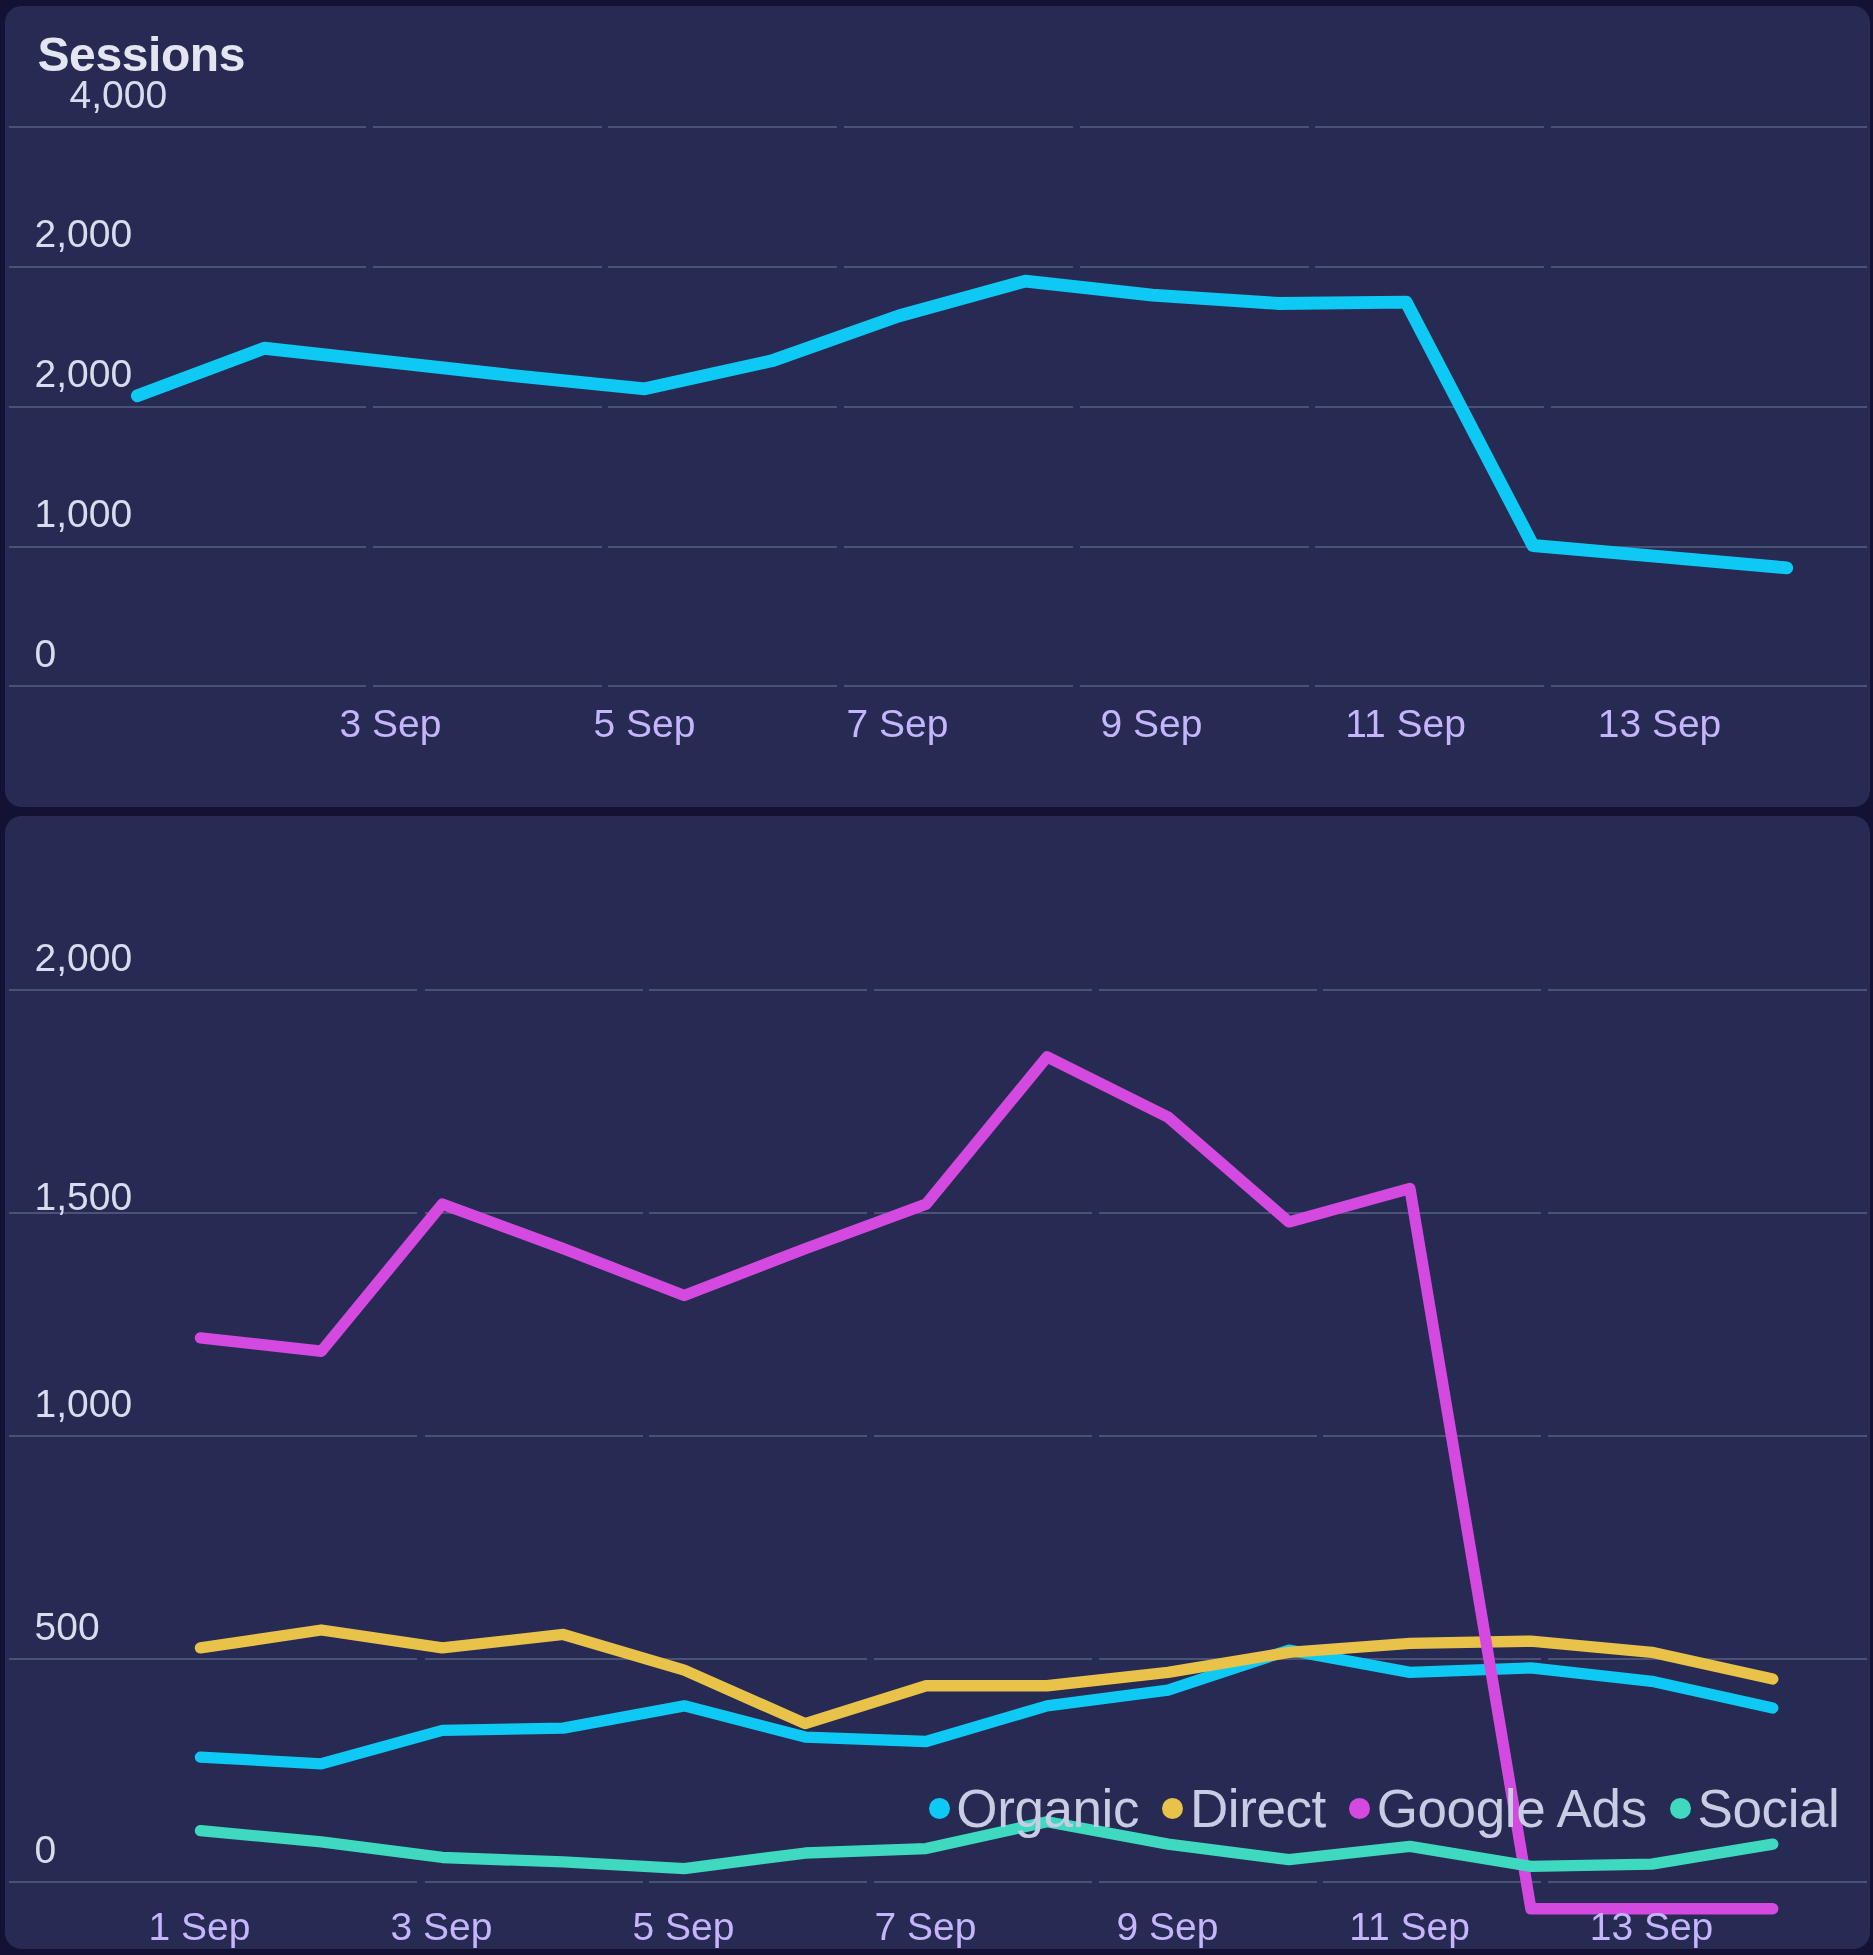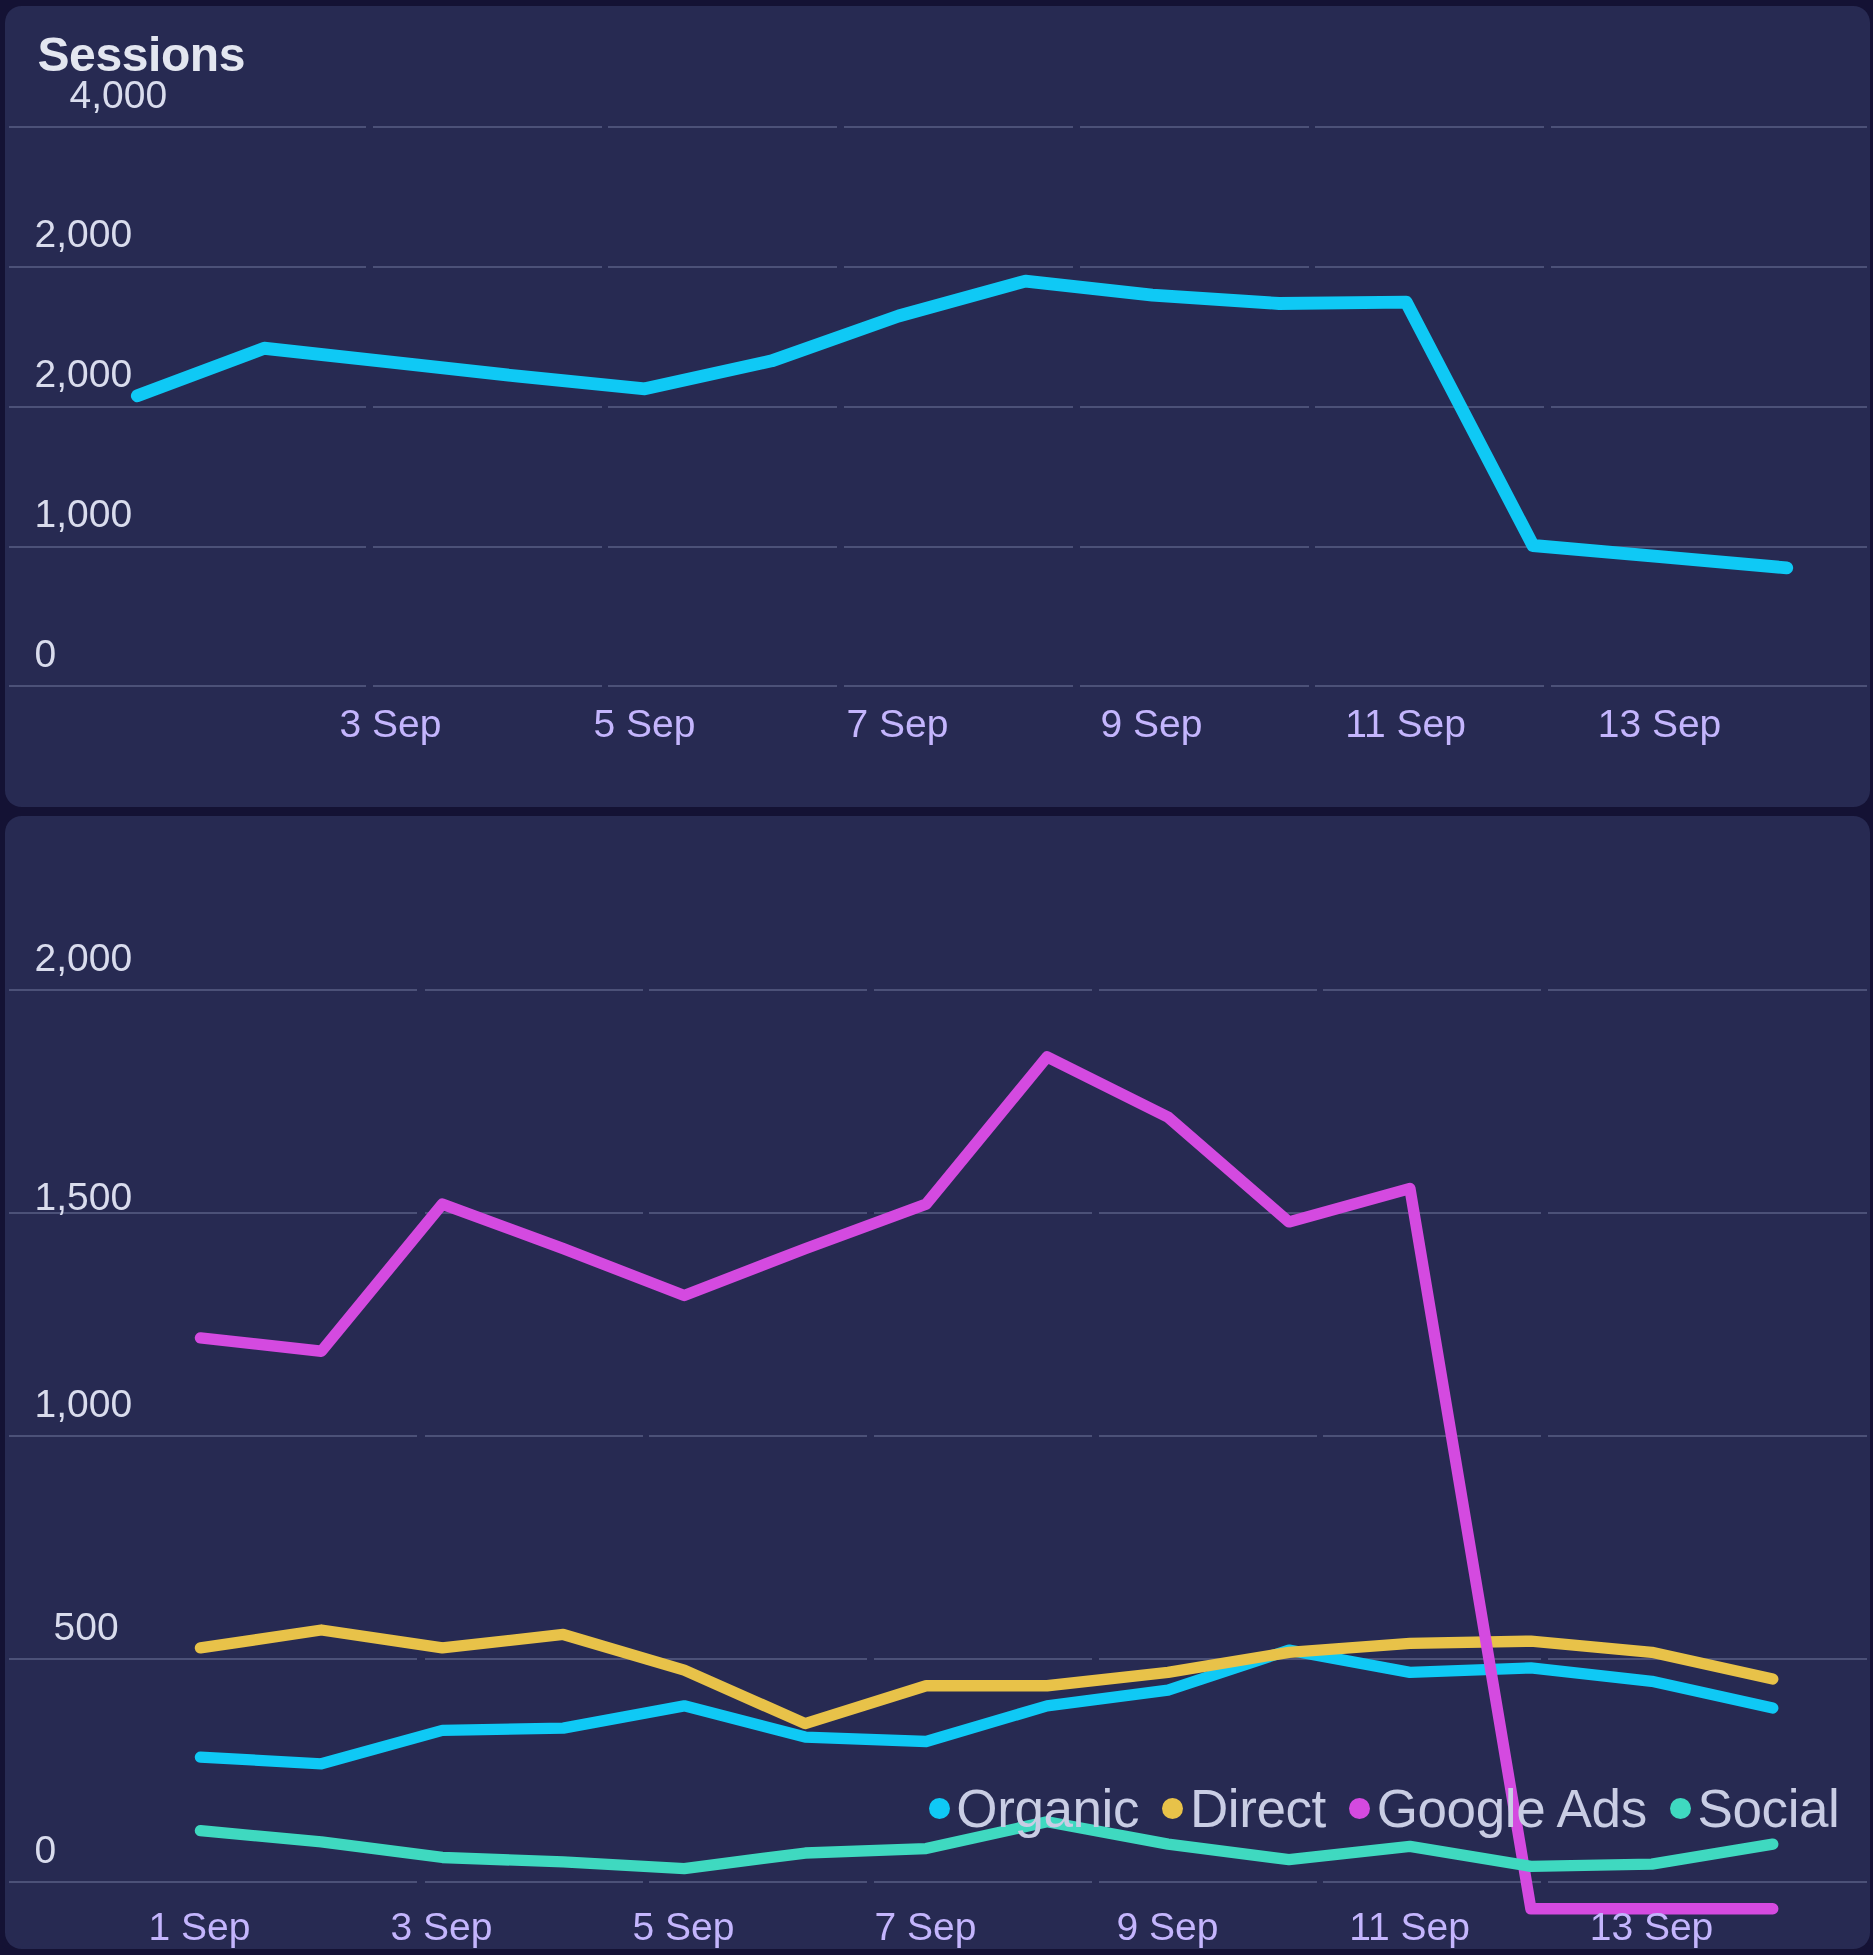--- a/index.html
+++ b/index.html
@@ -188,7 +188,7 @@
           <div class="gridline" style="left: 1094px; top: 668px; width: 218px;"></div>
           <div class="gridline" style="left: 1318px; top: 668px; width: 218px;"></div>
           <div class="gridline" style="left: 1543px; top: 668px; width: 319px;"></div>
-          <div class="ylabel" style="left: 30px; top: 615px; margin-left: 19px;">500</div>
+          <div class="ylabel" style="left: 30px; top: 615px;">500</div>
           <div class="gridline" style="left: 4.5px; top: 445px; width: 408px;"></div>
           <div class="gridline" style="left: 420px; top: 445px; width: 218px;"></div>
           <div class="gridline" style="left: 644px; top: 445px; width: 218px;"></div>

